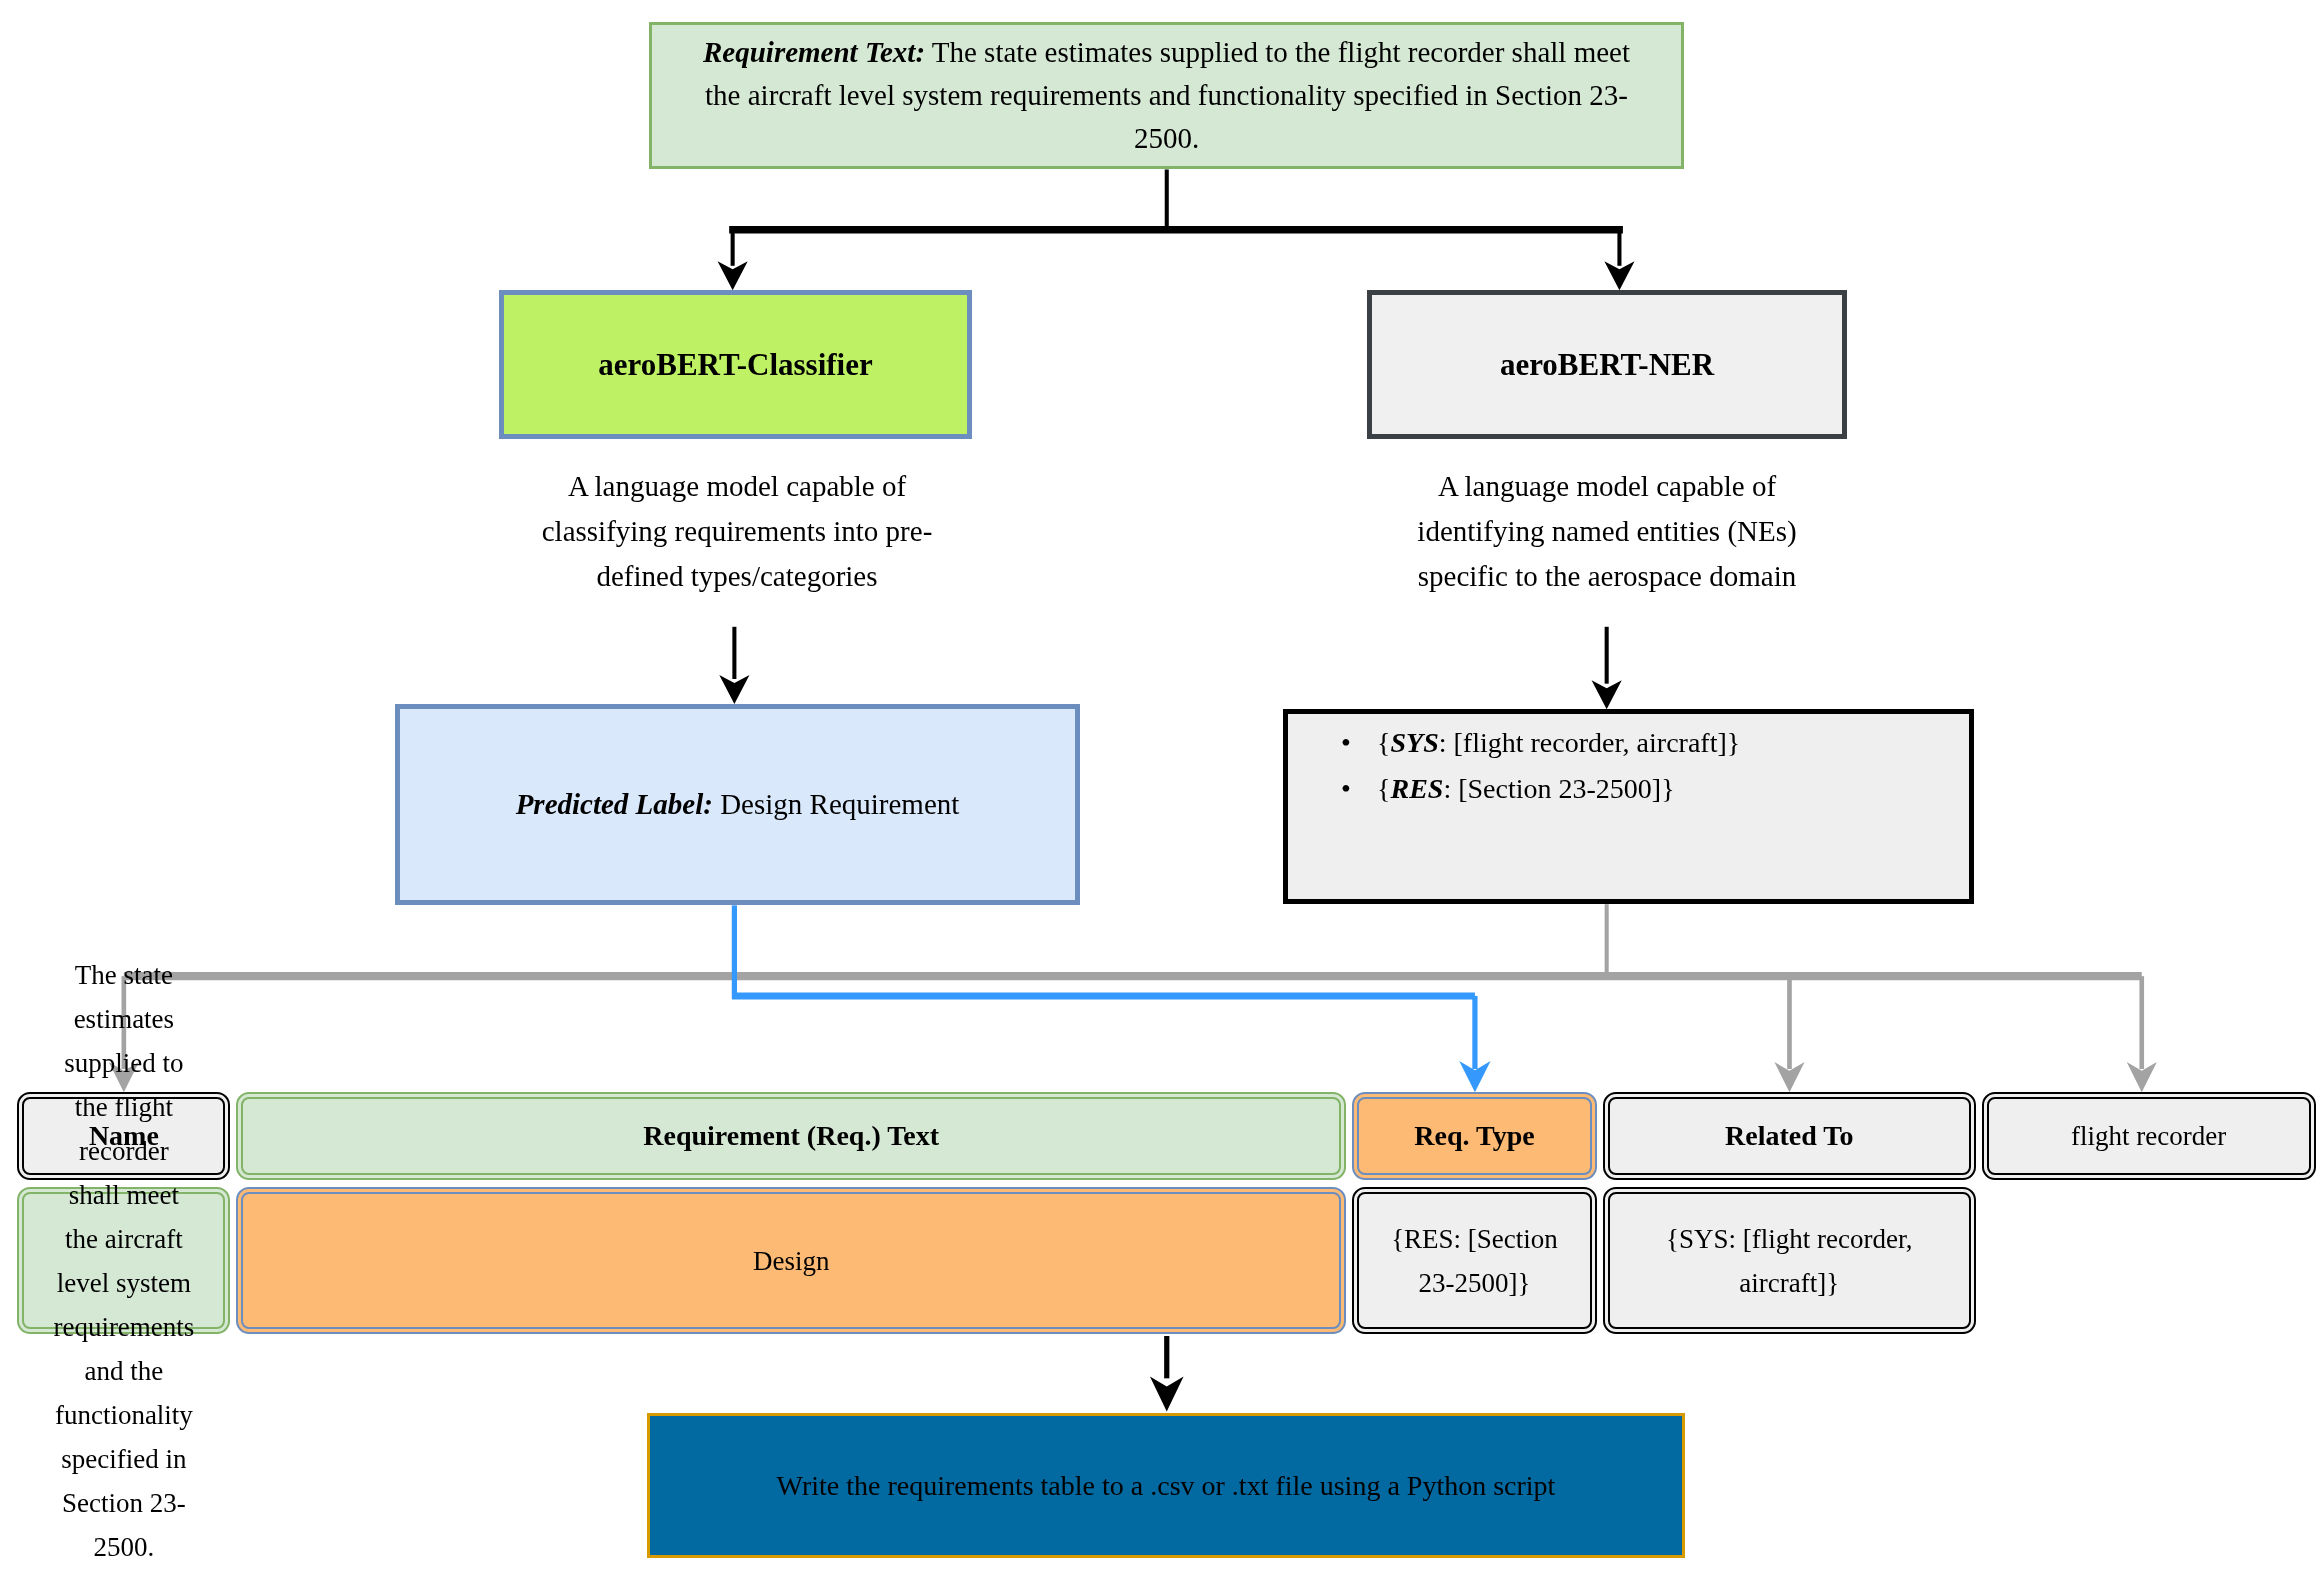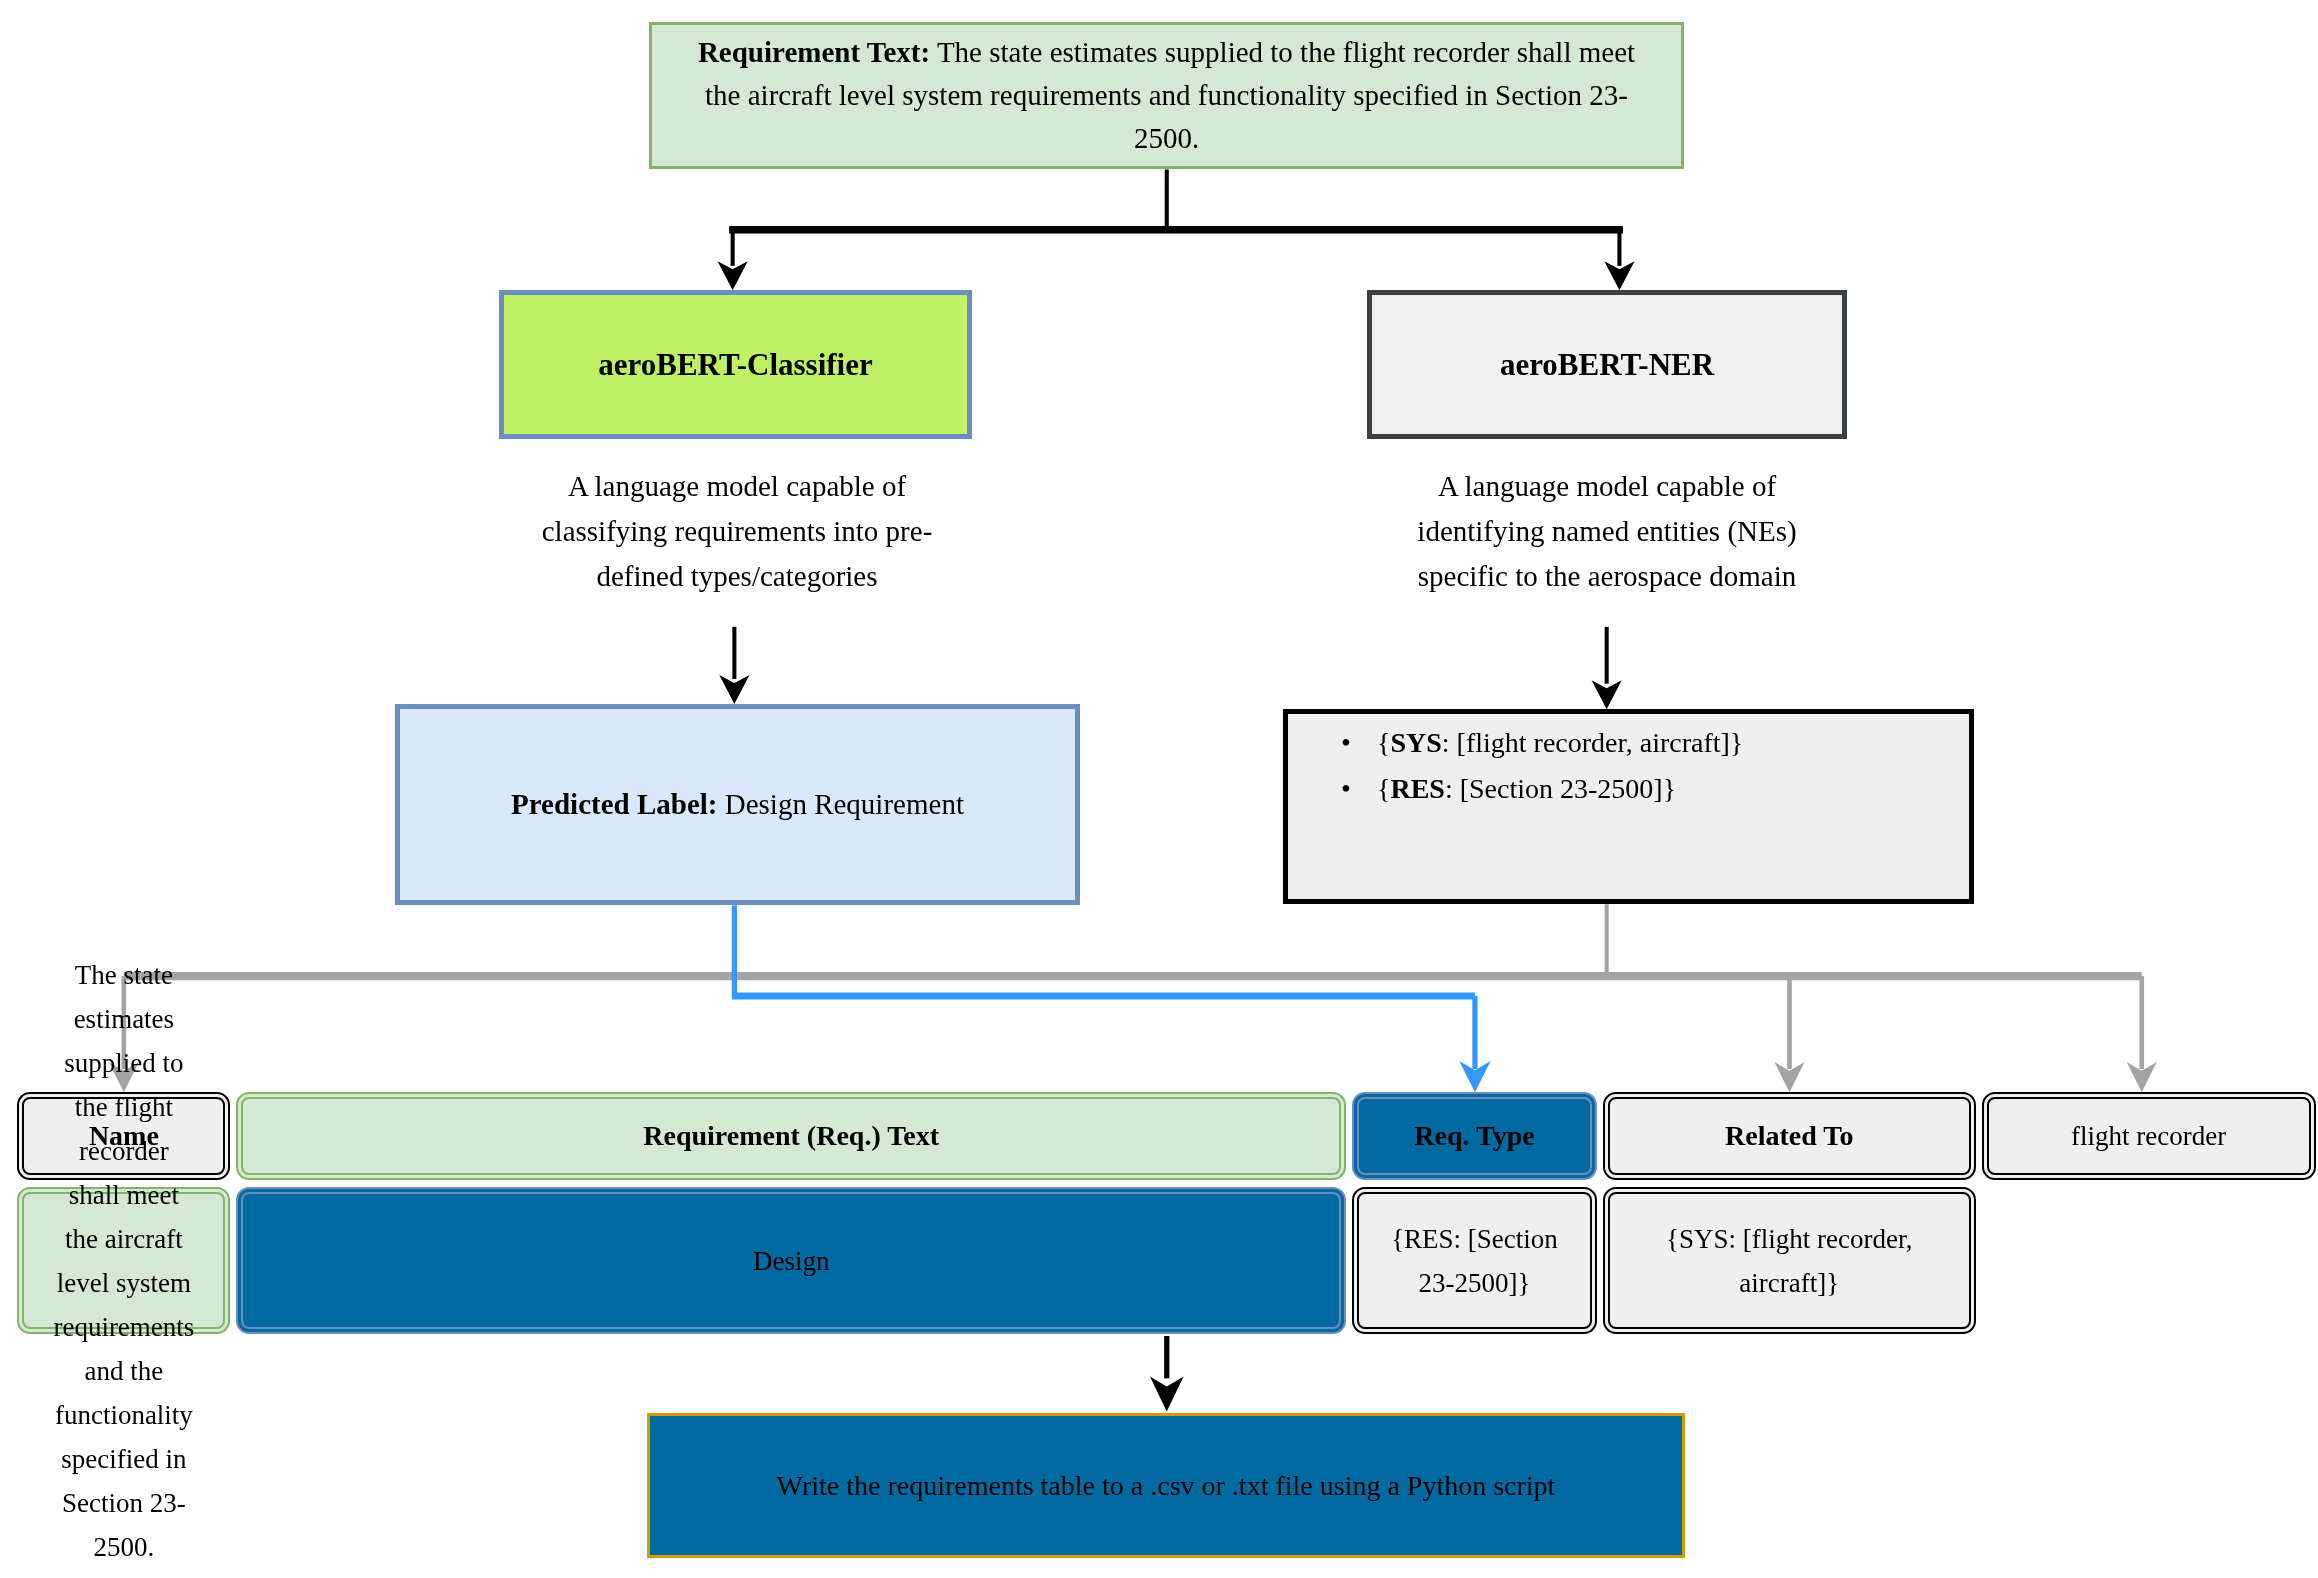--- a/index.html
+++ b/index.html
@@ -10,7 +10,7 @@
   }
   #arrows{position:absolute;left:0;top:0;width:2319px;height:1578px;z-index:1;}
   .box{position:absolute;z-index:2;box-sizing:border-box;display:flex;align-items:center;justify-content:center;text-align:center;}
-  .b{font-weight:bold;}
+  .b{font-weight:bold;font-style:italic;}
 
   
   #req-box{left:649px;top:22px;width:1035px;height:147px;background:#d5e8d4;border:3.5px solid #82b366;font-size:29px;line-height:43px;padding:0 35px;}

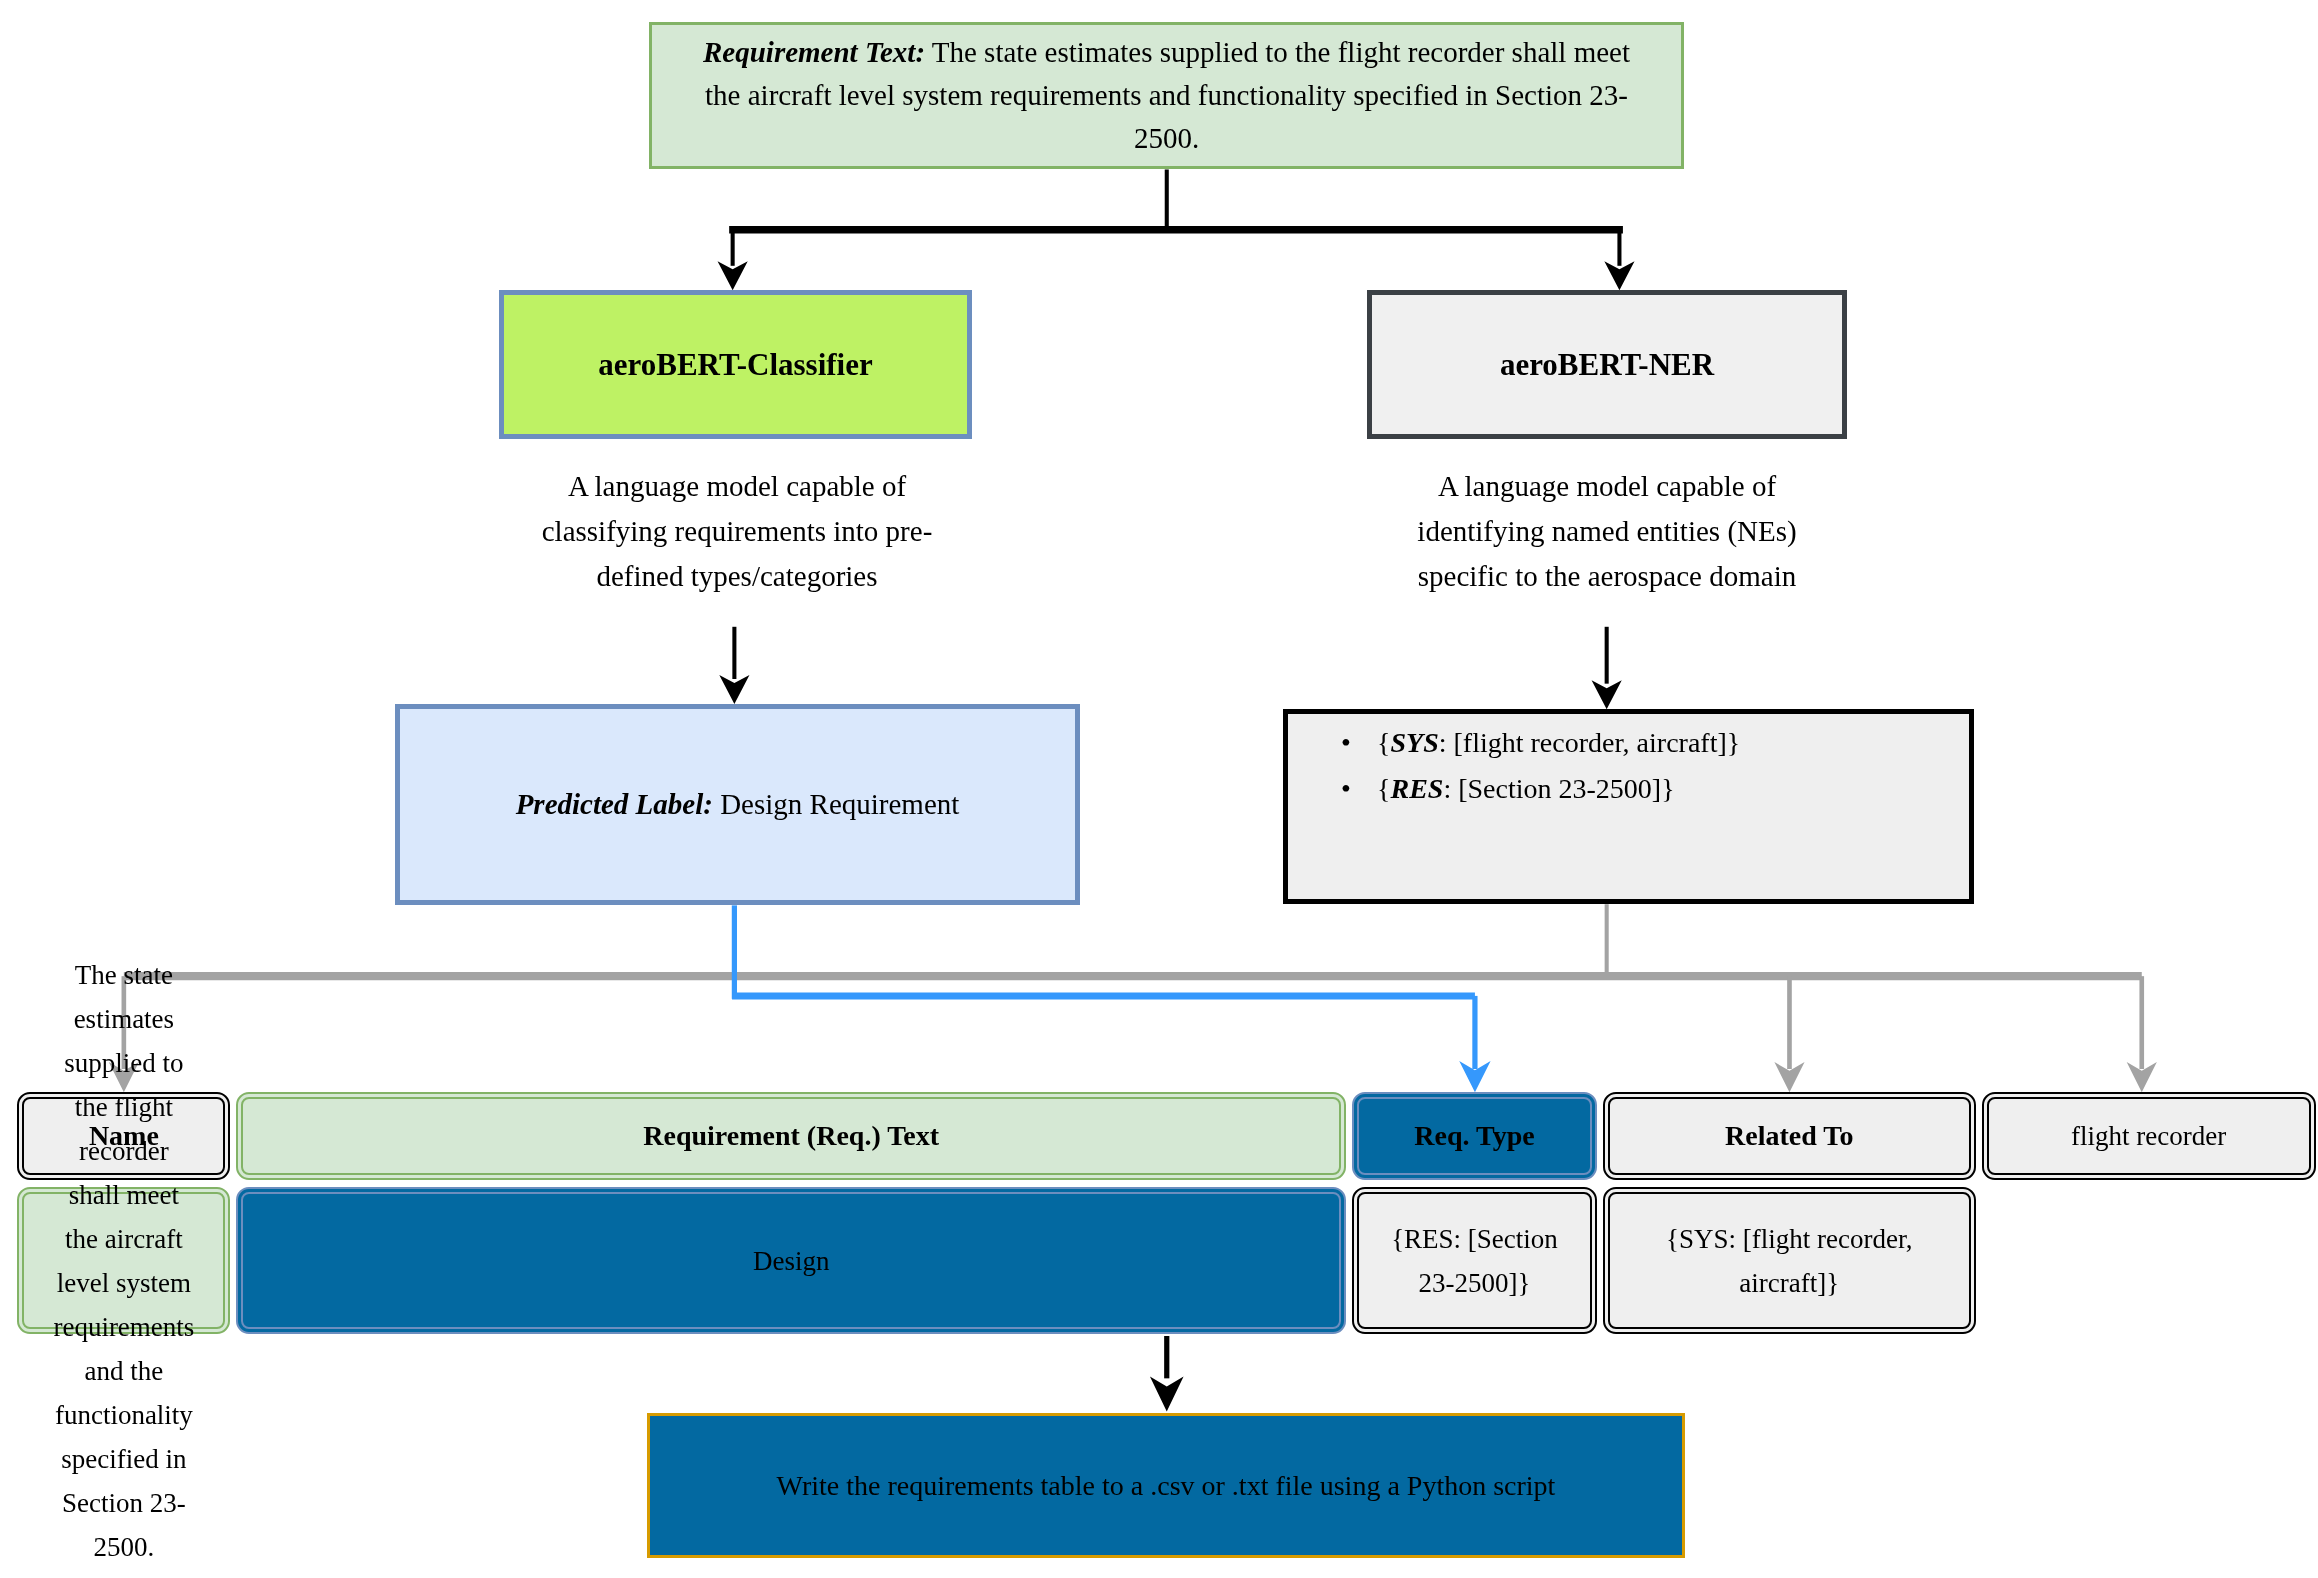--- a/index.html
+++ b/index.html
@@ -35,7 +35,7 @@
   .cell.hdr{font-weight:bold;font-size:28px;}
   .c-gray{background:#efefef;border:7.5px double #000;}
   .c-green{background:#d5e8d4;border:7.5px double #82b366;}
-  .c-blue{background:#0369a1;border:7.5px double #6c8ebf;}
+  .c-blue{background:#fdba74;border:7.5px double #6c8ebf;}
   .cell.reqtext{padding:0 29px;}
 
   #output-box{left:647px;top:1413px;width:1038px;height:145px;background:#0369a1;border:3.5px solid #d79b00;font-size:28px;}

